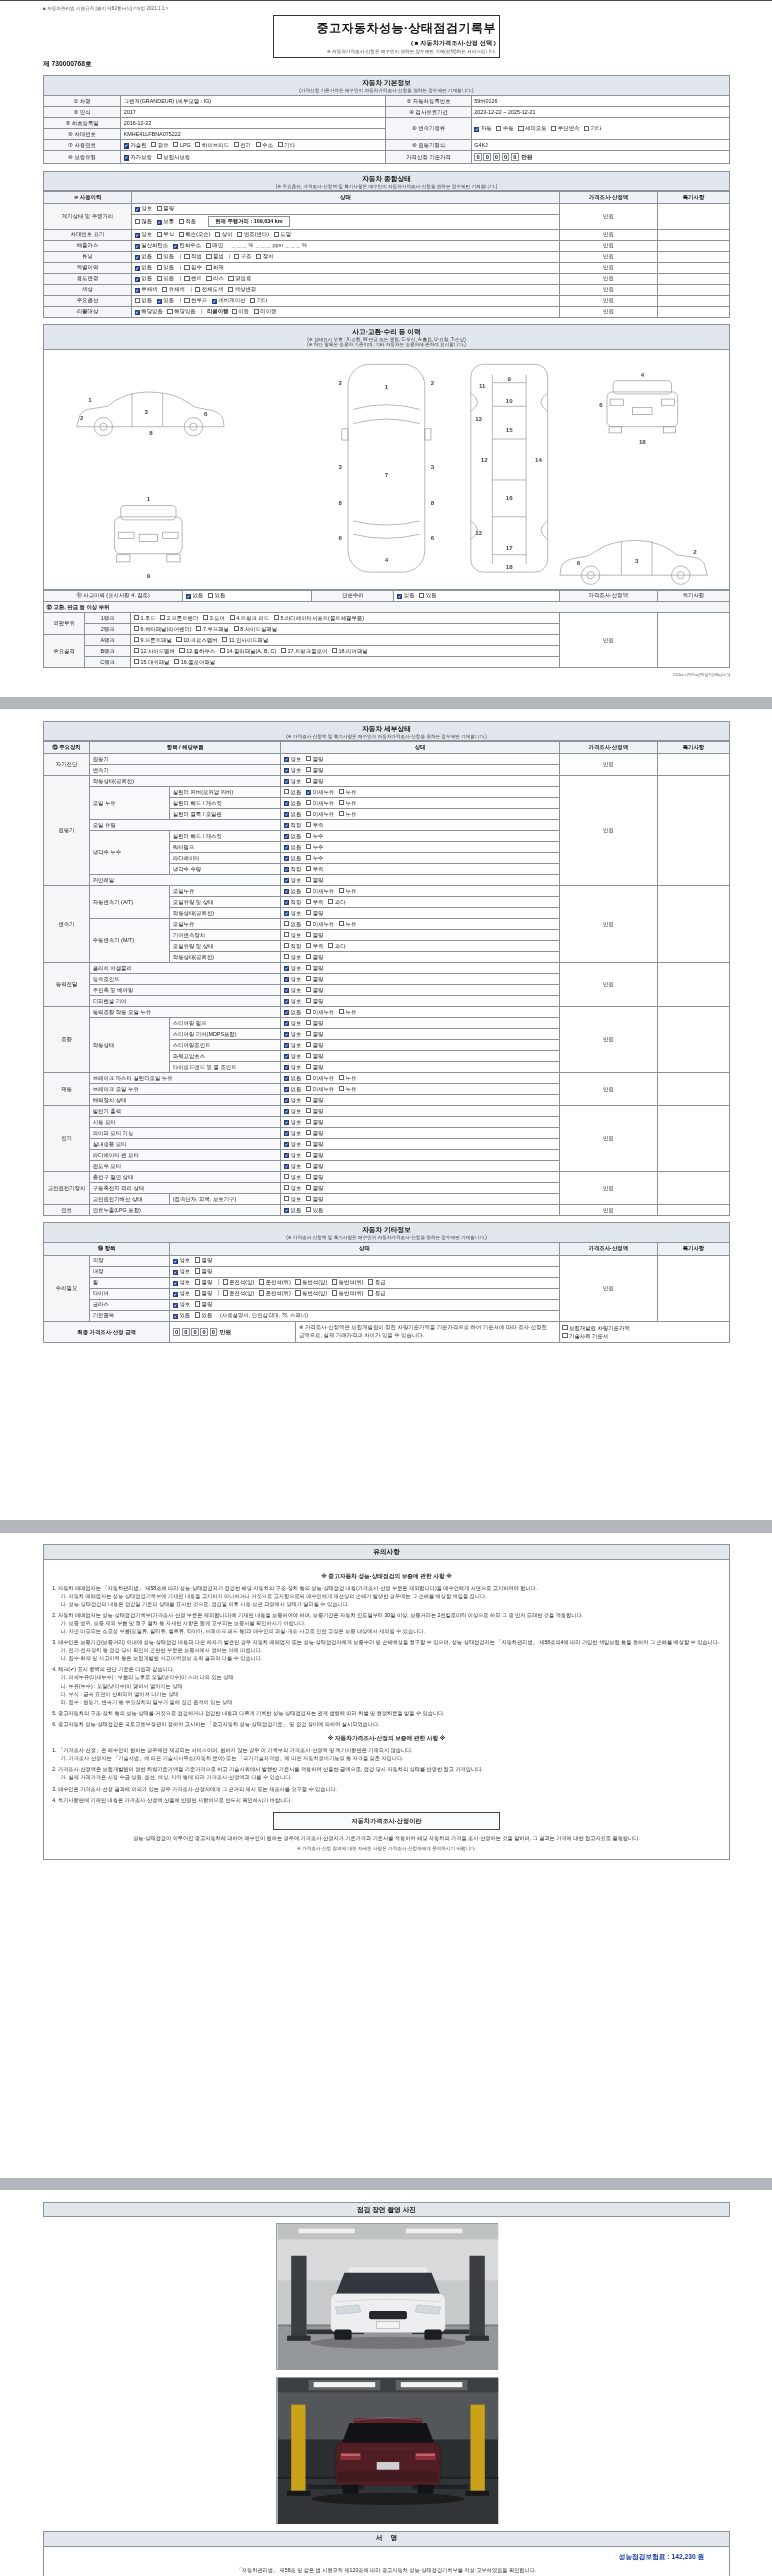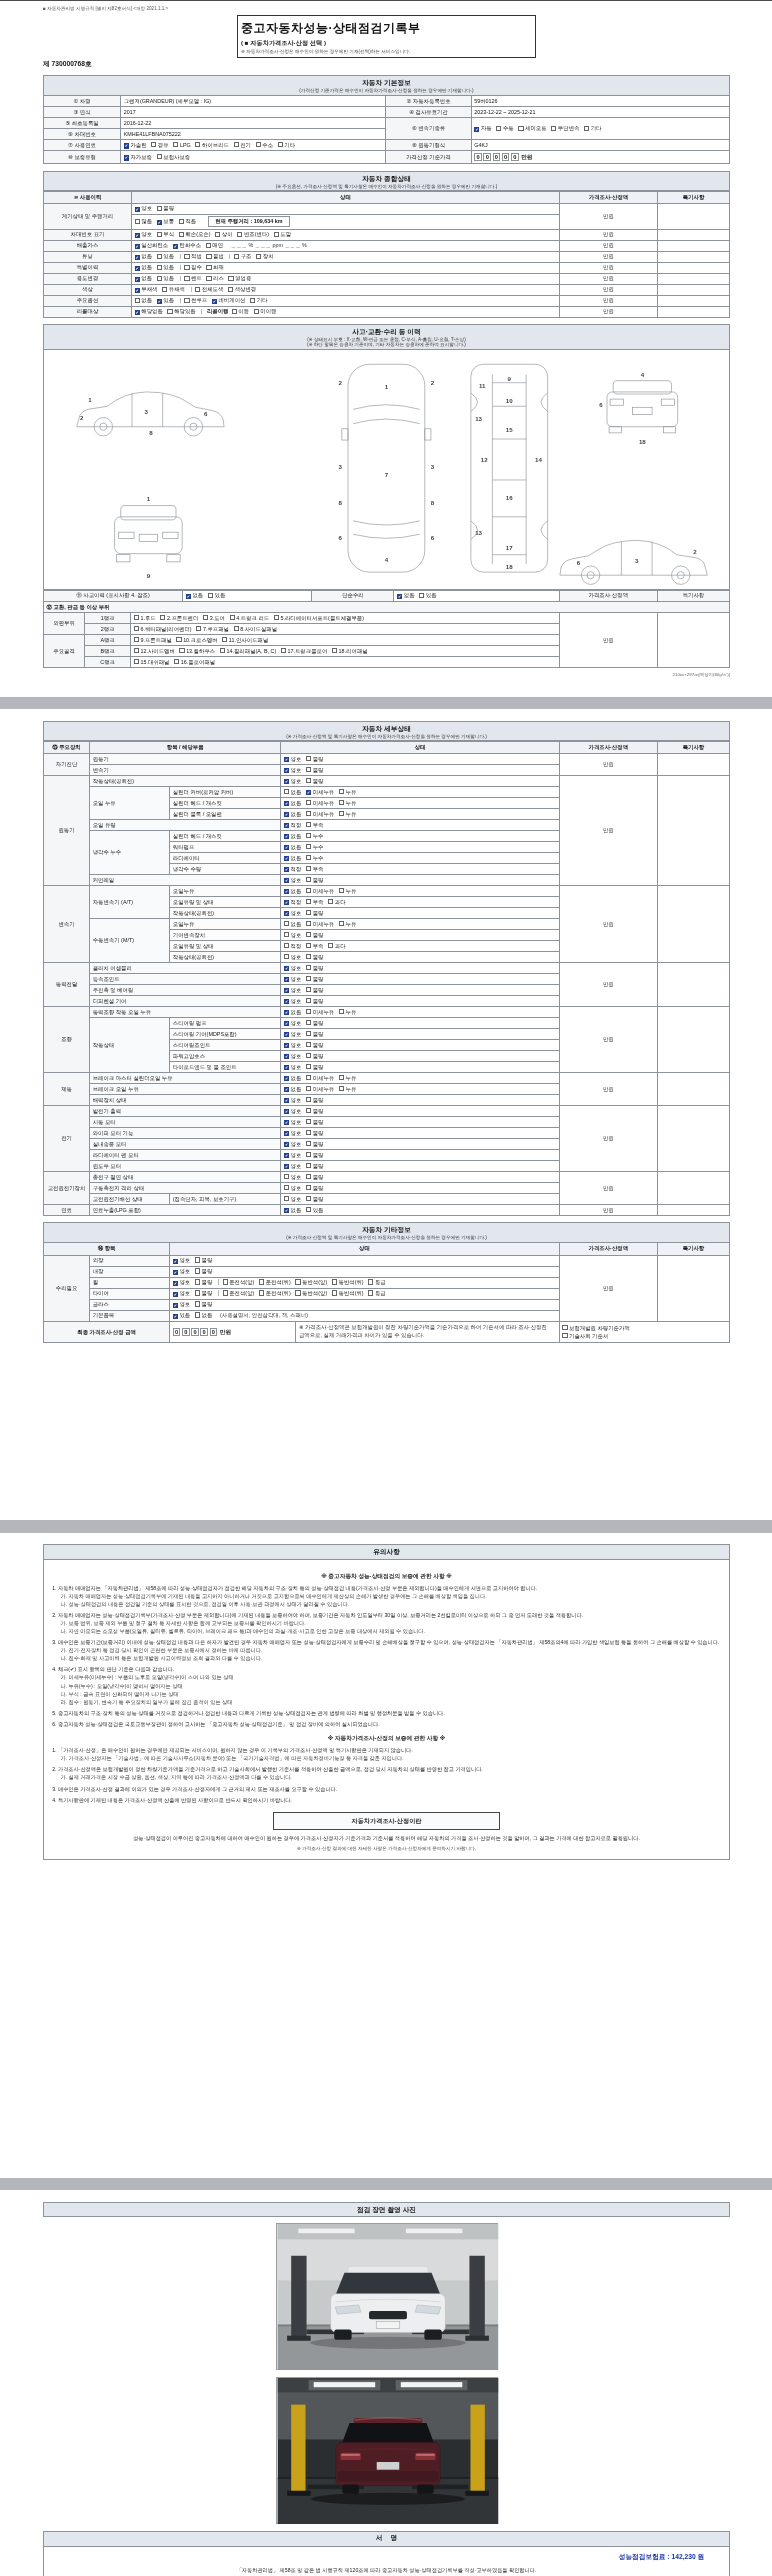--- a/index.html
+++ b/index.html
@@ -11,7 +11,7 @@
 #p3{min-height:645px;}
 #p4{min-height:386px;}
 .formref{font-size:4.6px;color:#555;}
-.titlebox{width:299px;margin:4.1px auto 1px;border:0.8px solid #333;text-align:left;padding:4.1px 3.1px 2.6px;}
+.titlebox{width:227px;margin:4.1px auto 1px;border:0.8px solid #333;text-align:right;padding:4.1px 3.1px 2.6px;}
 .title{font-size:12px;font-weight:bold;letter-spacing:0.5px;}
 .subtitle{font-size:6.2px;margin-top:1.5px;font-weight:bold;}
 .subnote{font-size:4.6px;color:#444;margin-top:1.5px;}

